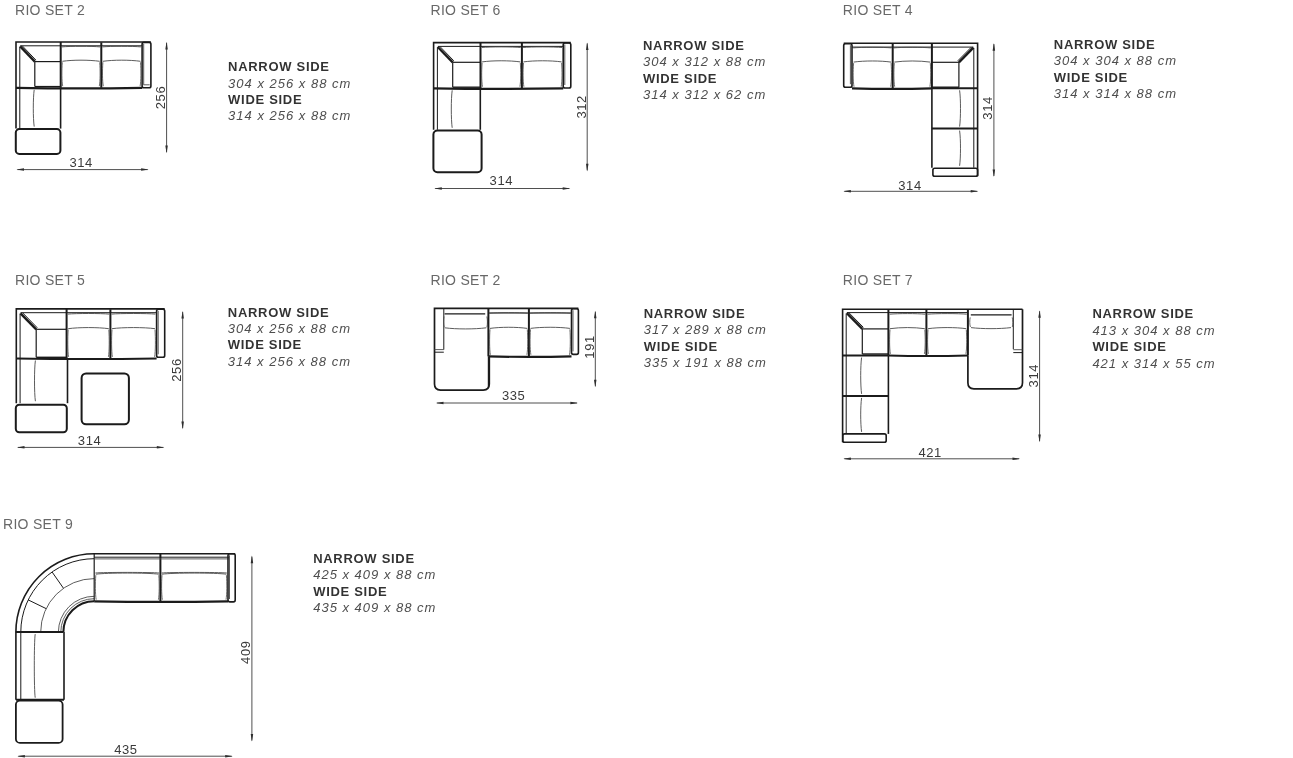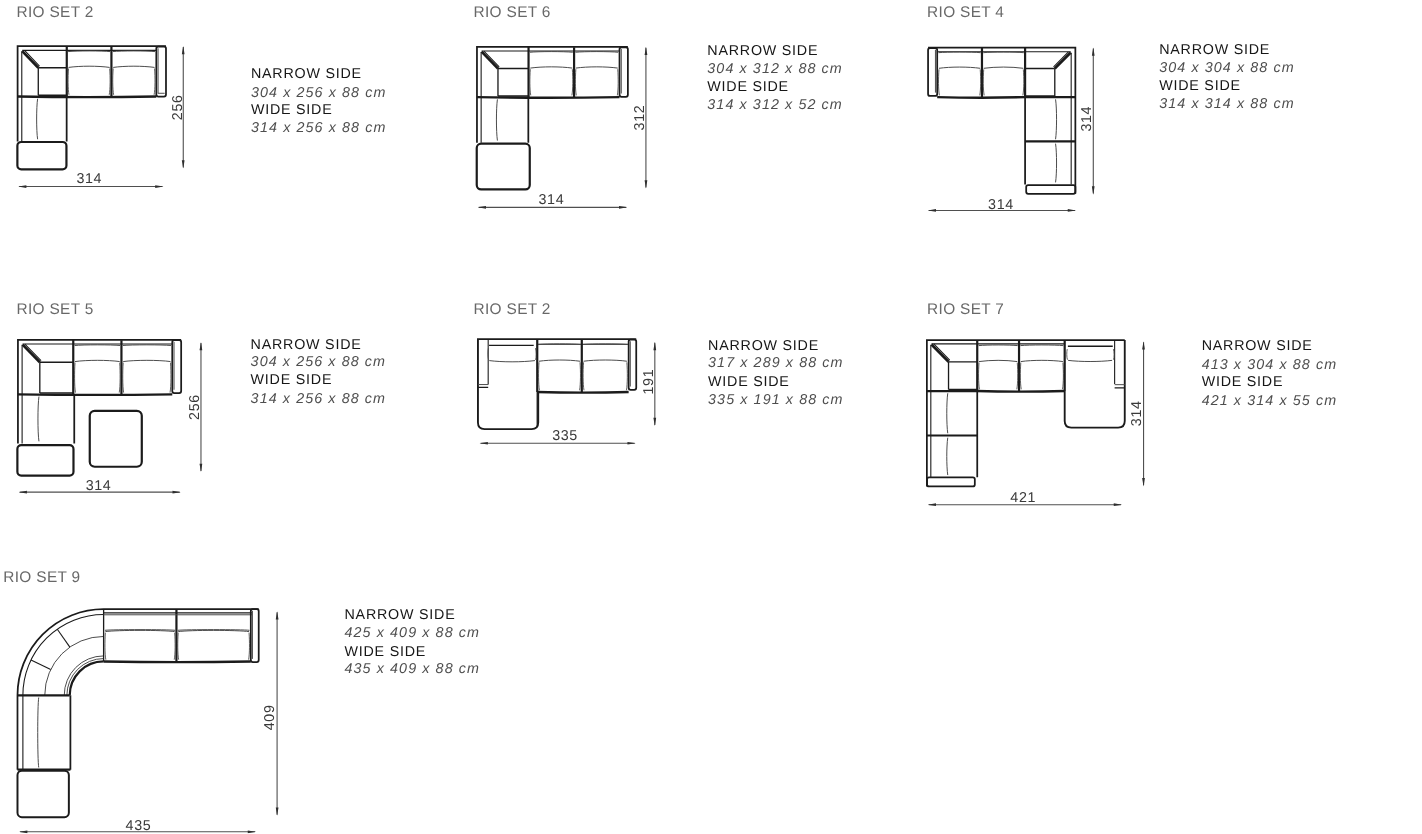--- a/index.html
+++ b/index.html
@@ -5,7 +5,7 @@
   font-family:"Liberation Sans",sans-serif;}
 .hd{position:absolute;font-size:14px;color:#ef4444;letter-spacing:0.3px;white-space:nowrap;}
 .info{position:absolute;font-size:13px;line-height:16.4px;white-space:nowrap;}
-.info .b{font-weight:normal;color:#0f172a;letter-spacing:0.7px;}
+.info .b{font-weight:bold;color:#7f1d1d;letter-spacing:0.7px;}
 .info .r{color:#4e4e4e;letter-spacing:1.0px;font-style:italic;}
 </style></head>
 <body>

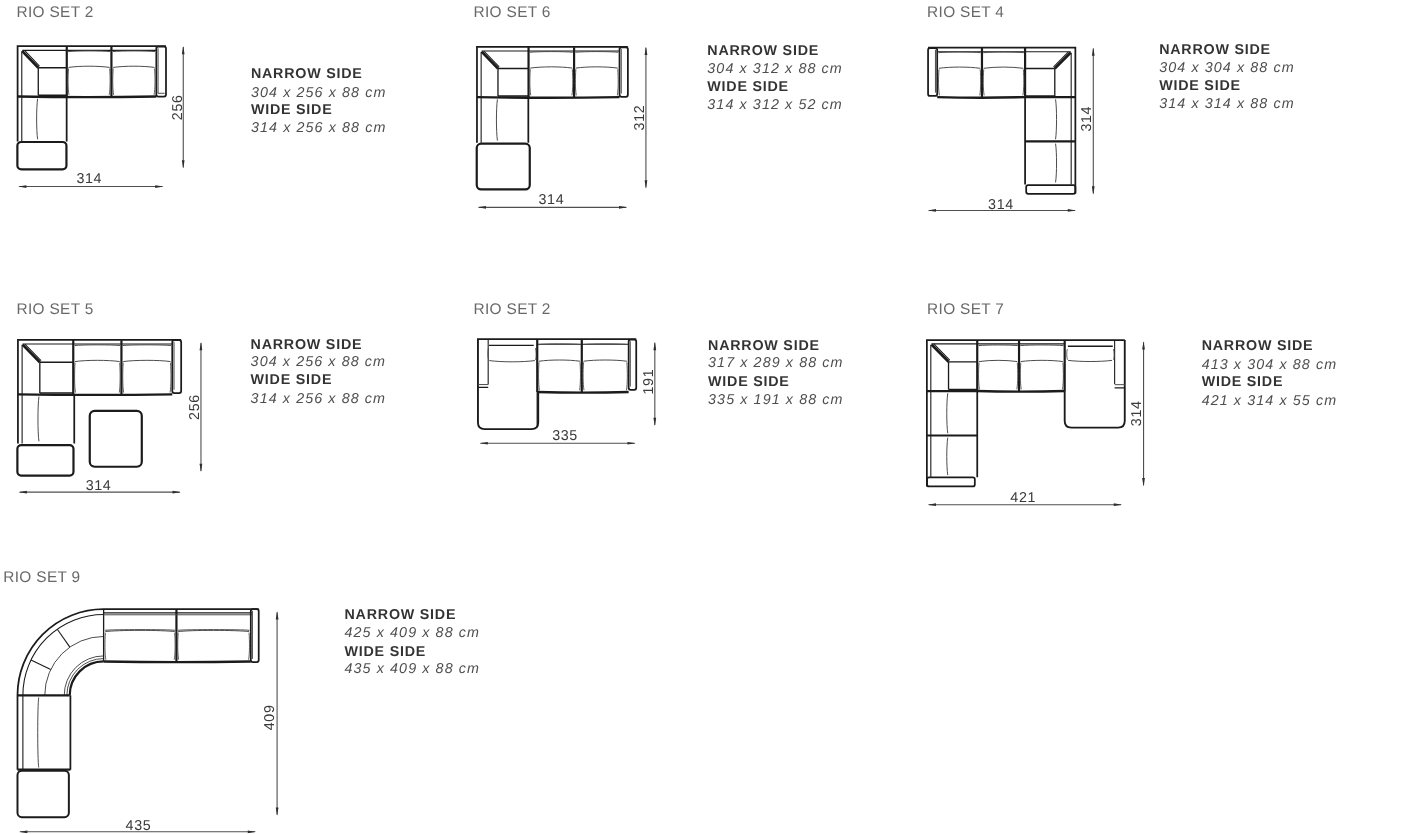--- a/index.html
+++ b/index.html
@@ -273,7 +273,7 @@
       <div class="b">NARROW SIDE</div>
       <div class="r">304 x 312 x 88 cm</div>
       <div class="b">WIDE SIDE</div>
-      <div class="r">314 x 312 x 52 cm</div>
+      <div class="r">314 x 312 x 62 cm</div>
     </div>
 <div class="info" style="left:1053.8px;top:36.8px">
       <div class="b">NARROW SIDE</div>

